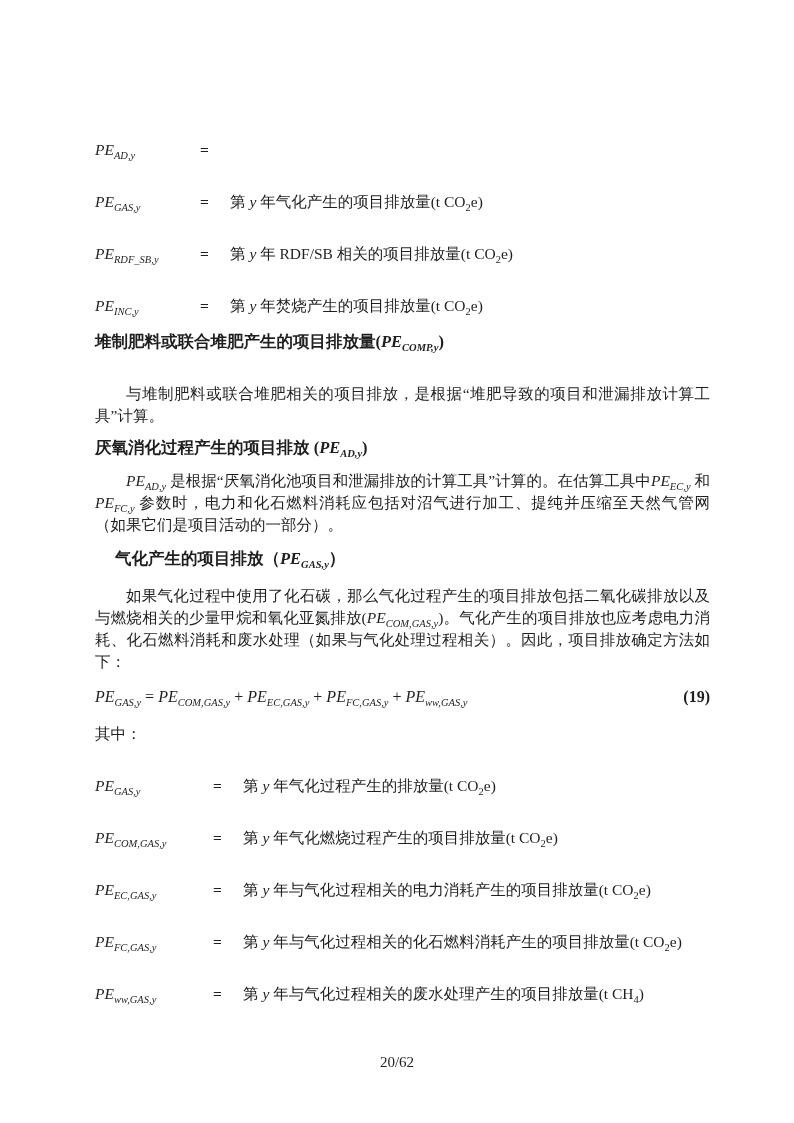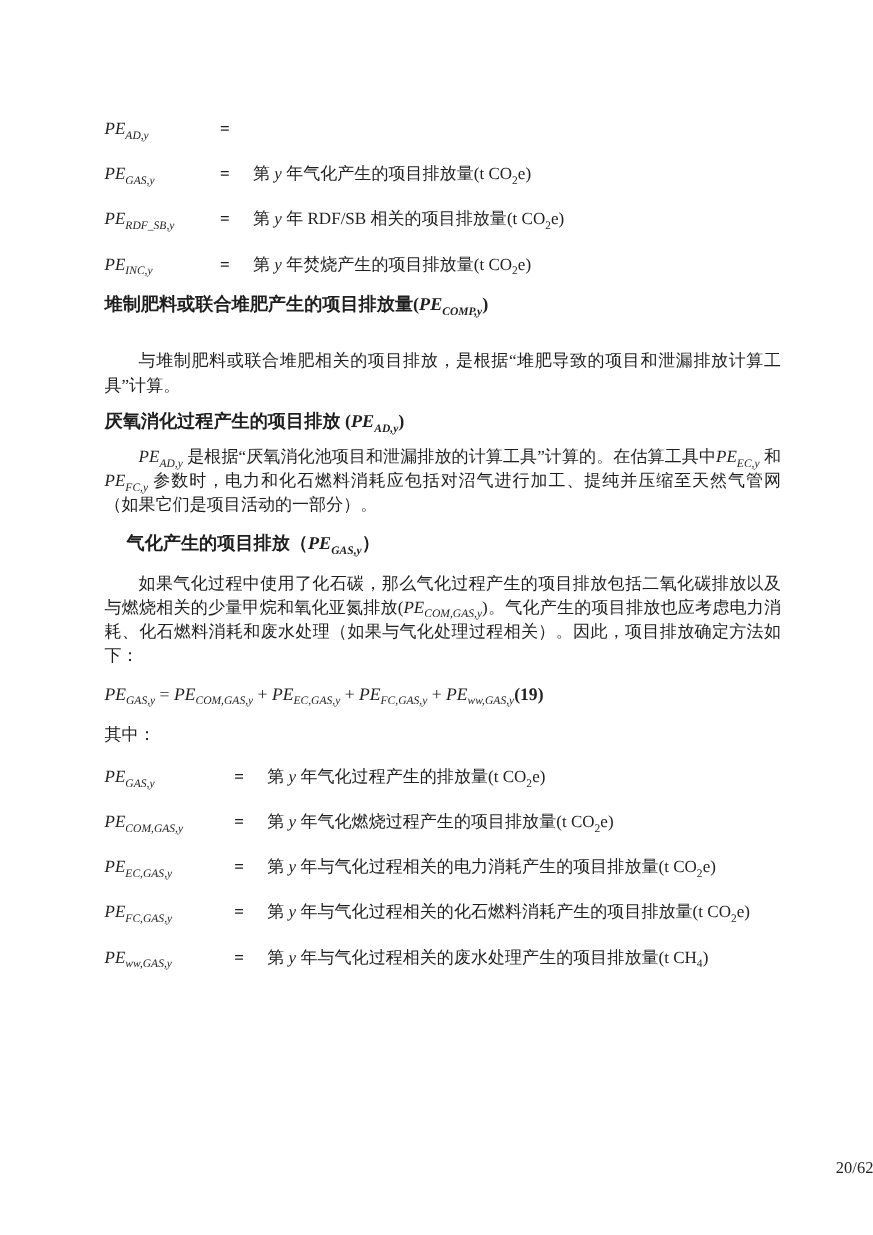--- a/index.html
+++ b/index.html
@@ -22,6 +22,7 @@
     font-size:15.5px;
     line-height:20px;
     margin-bottom:21px;
+    margin-top:32px;
   }
   .defrow .term{flex:0 0 105px;}
   .list-gas .defrow .term{flex:0 0 118px;}

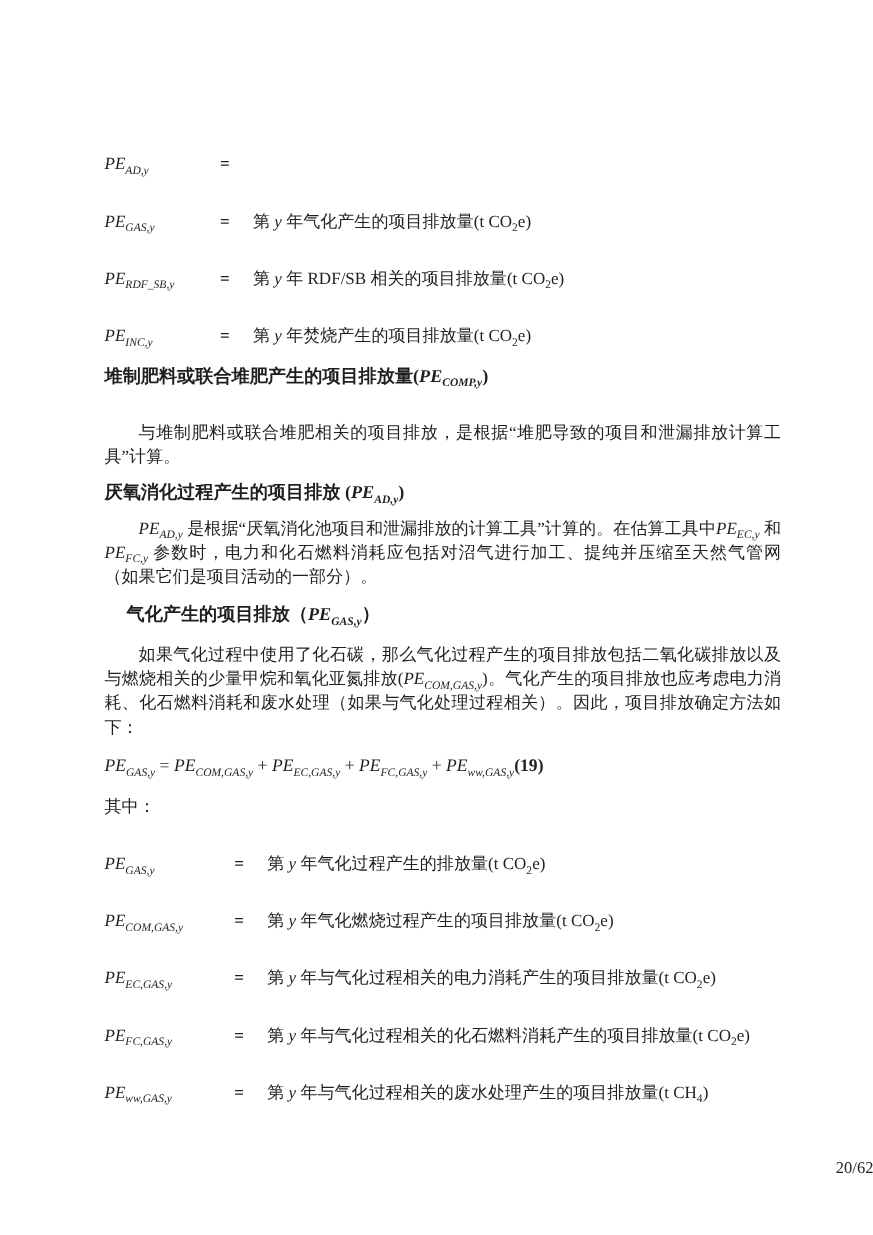--- a/index.html
+++ b/index.html
@@ -49,6 +49,7 @@
   
   .equation{
     display:flex;
+    justify-content:space-between;
     align-items:baseline;
     font-size:16px;
     line-height:22px;

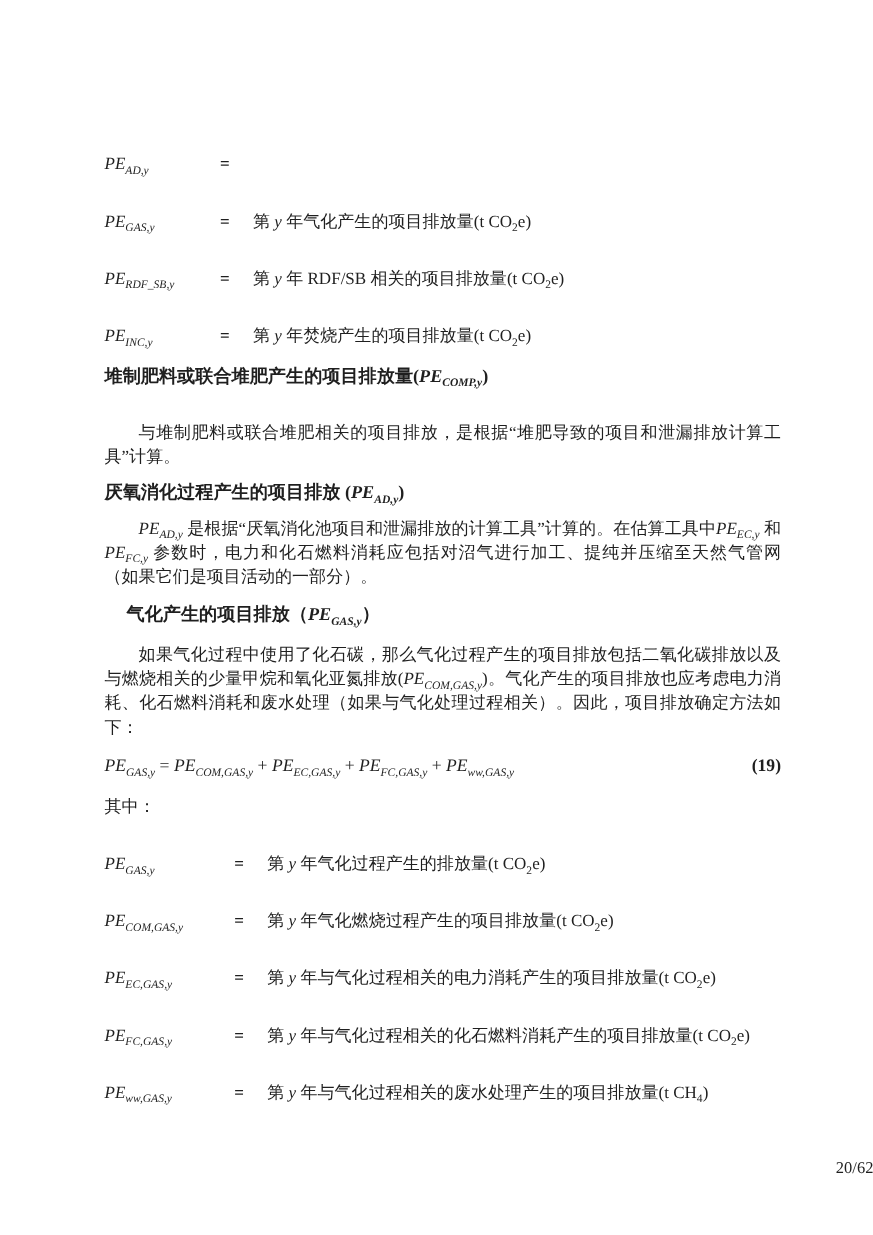--- a/index.html
+++ b/index.html
@@ -69,7 +69,7 @@
   .footer{
     position:absolute;
     left:0;right:0;top:1052px;
-    text-align:right;
+    text-align:center;
     font-size:15px;
     line-height:20px;
   }

